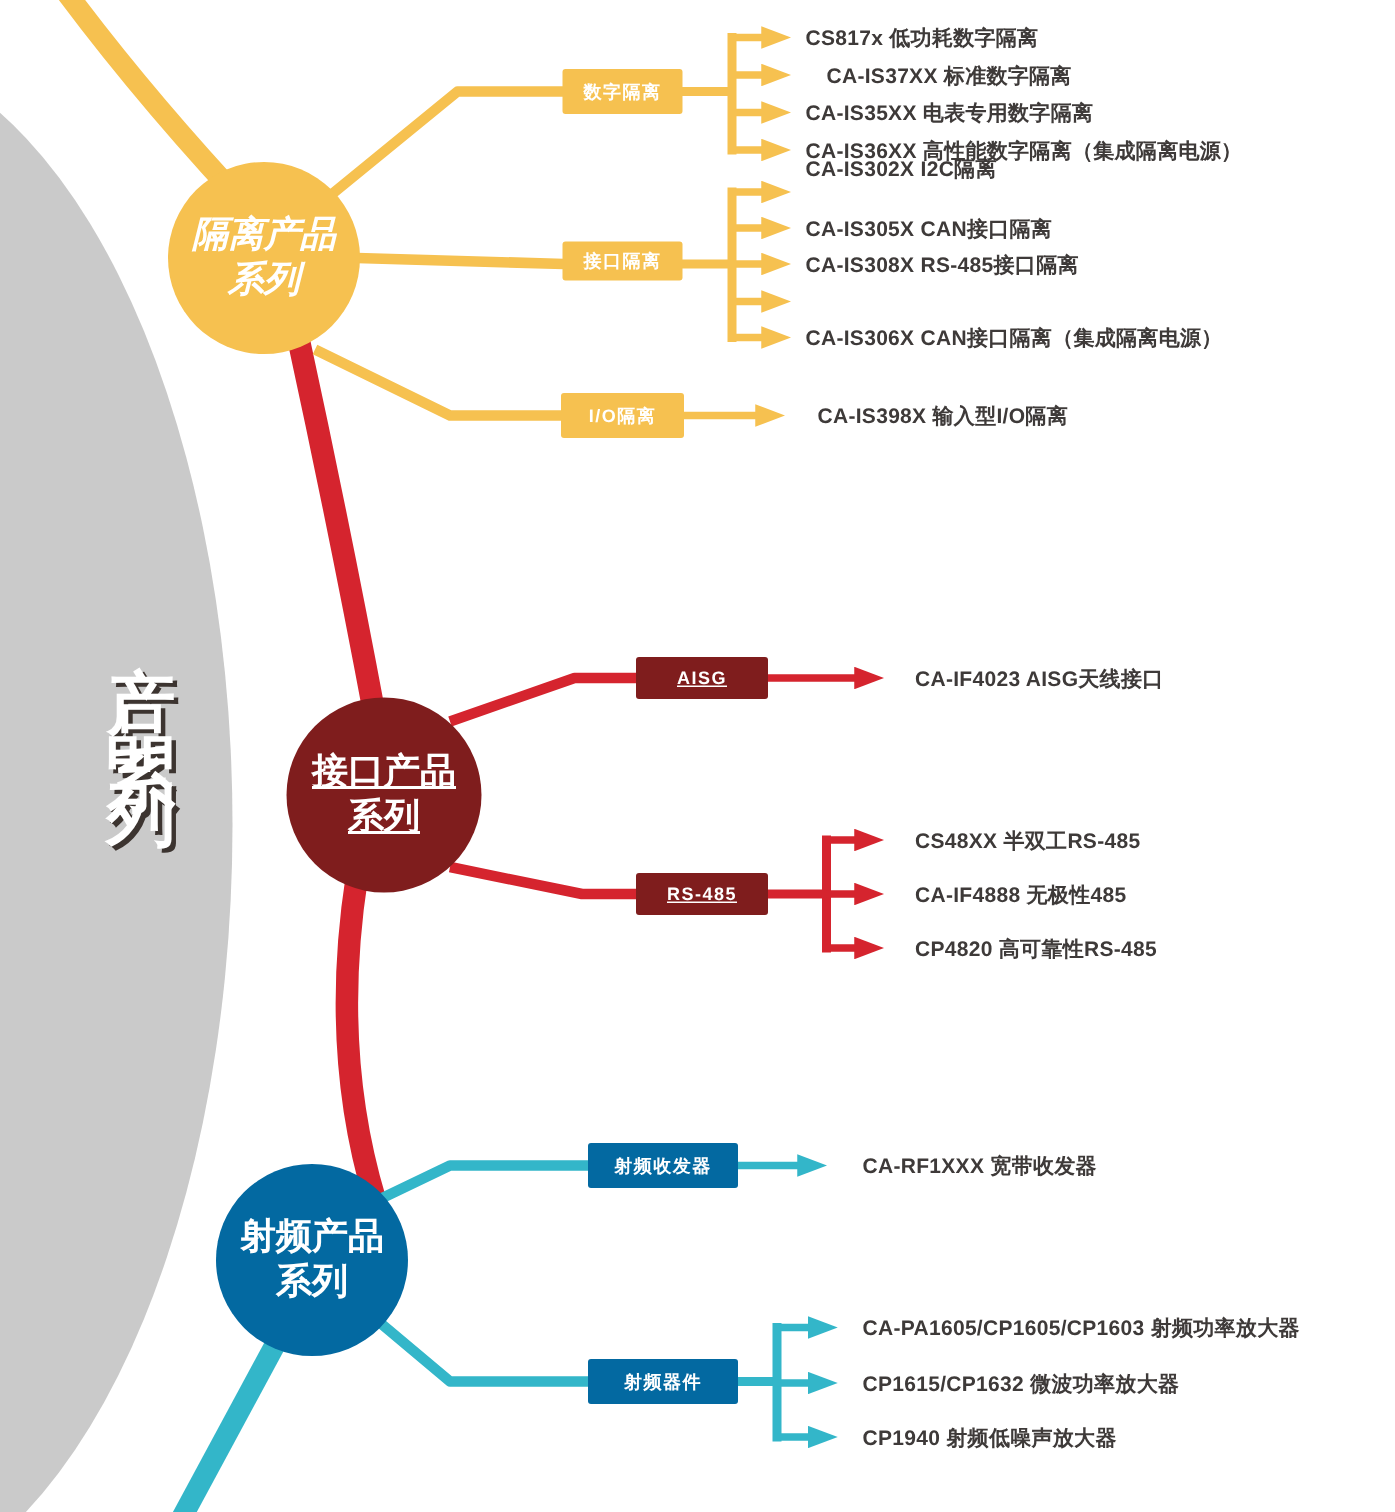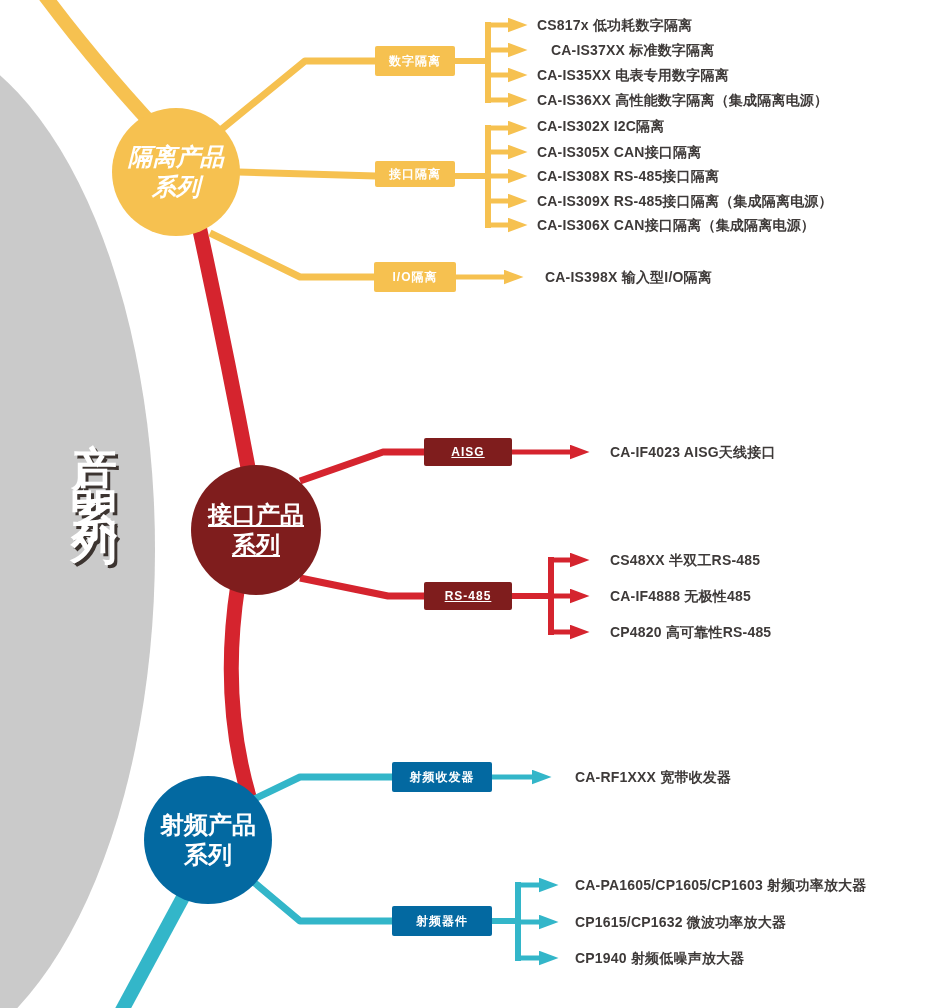--- a/index.html
+++ b/index.html
@@ -149,7 +149,7 @@
   <div class="abs prod" style="left:537px;top:65px;">CA-IS35XX 电表专用数字隔离</div>
   <div class="abs prod" style="left:537px;top:90px;">CA-IS36XX 高性能数字隔离（集成隔离电源）</div>
 
-  <div class="abs prod" style="left:537px;top:116px;">CA-IS302X I2C隔离</div>
+  <div class="abs prod" style="left:537px;top:102px;">CA-IS302X I2C隔离</div>
   <div class="abs prod" style="left:537px;top:142px;">CA-IS305X CAN接口隔离</div>
   <div class="abs prod" style="left:537px;top:166px;">CA-IS308X RS-485接口隔离</div>
   <div class="abs prod" style="left:537px;top:191px;">CA-IS309X RS-485接口隔离（集成隔离电源）</div>

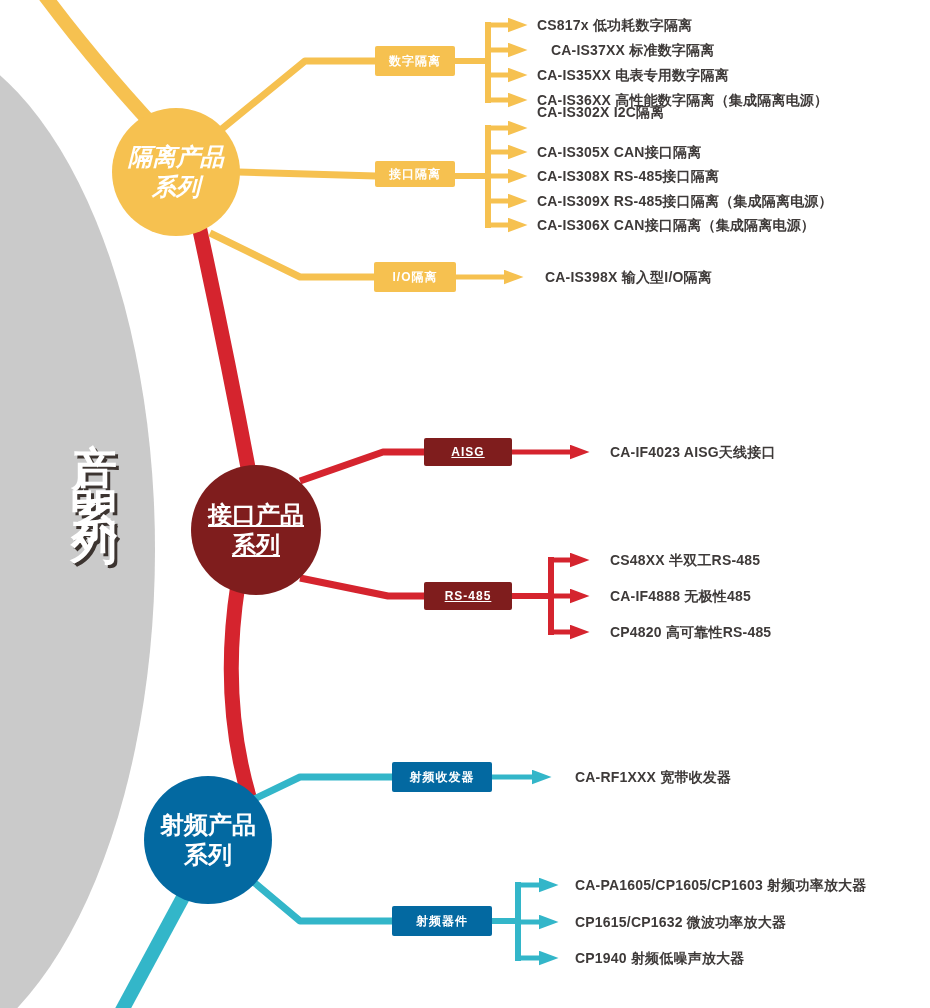--- a/index.html
+++ b/index.html
@@ -152,7 +152,6 @@
   <div class="abs prod" style="left:537px;top:102px;">CA-IS302X I2C隔离</div>
   <div class="abs prod" style="left:537px;top:142px;">CA-IS305X CAN接口隔离</div>
   <div class="abs prod" style="left:537px;top:166px;">CA-IS308X RS-485接口隔离</div>
-  <div class="abs prod" style="left:537px;top:191px;">CA-IS309X RS-485接口隔离（集成隔离电源）</div>
   <div class="abs prod" style="left:537px;top:215px;">CA-IS306X CAN接口隔离（集成隔离电源）</div>
 
   <div class="abs prod" style="left:545px;top:267px;">CA-IS398X 输入型I/O隔离</div>

